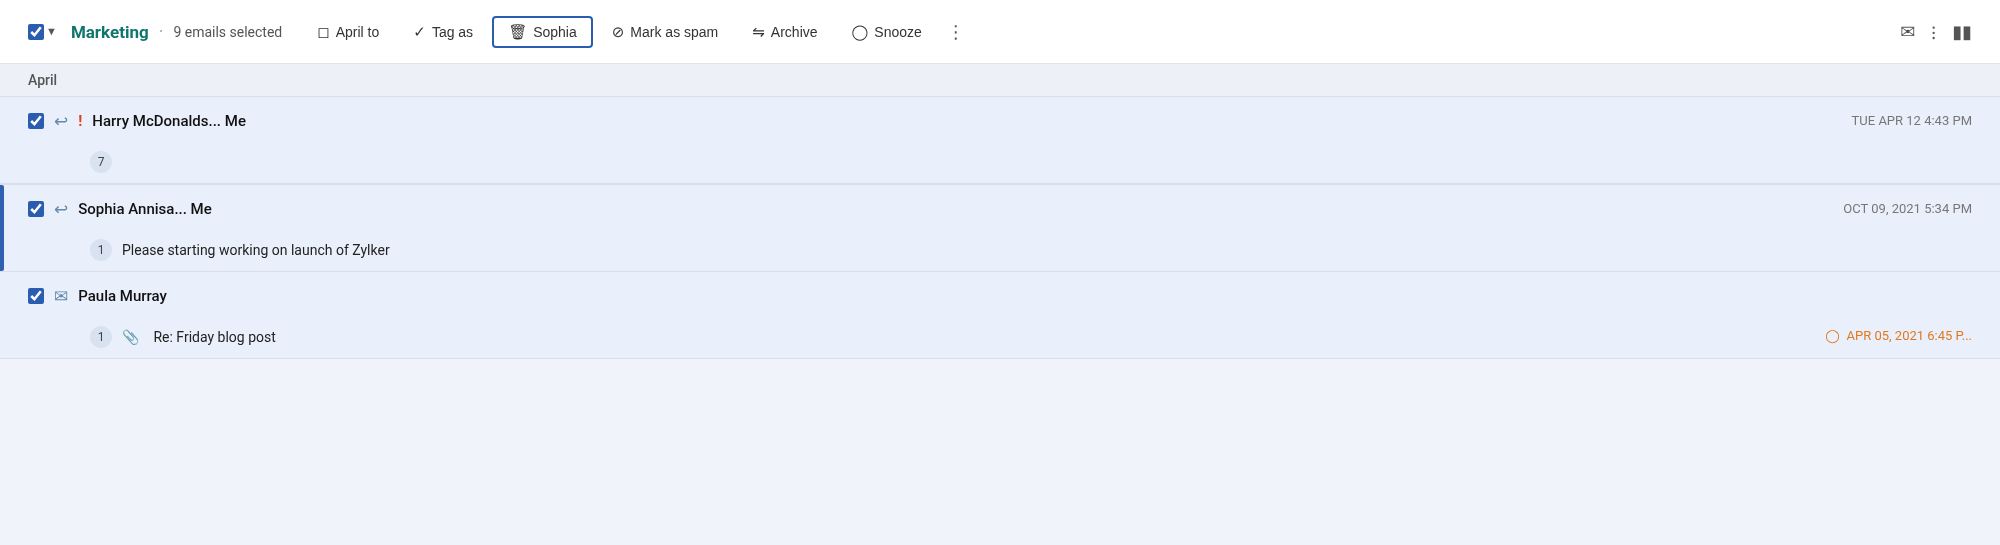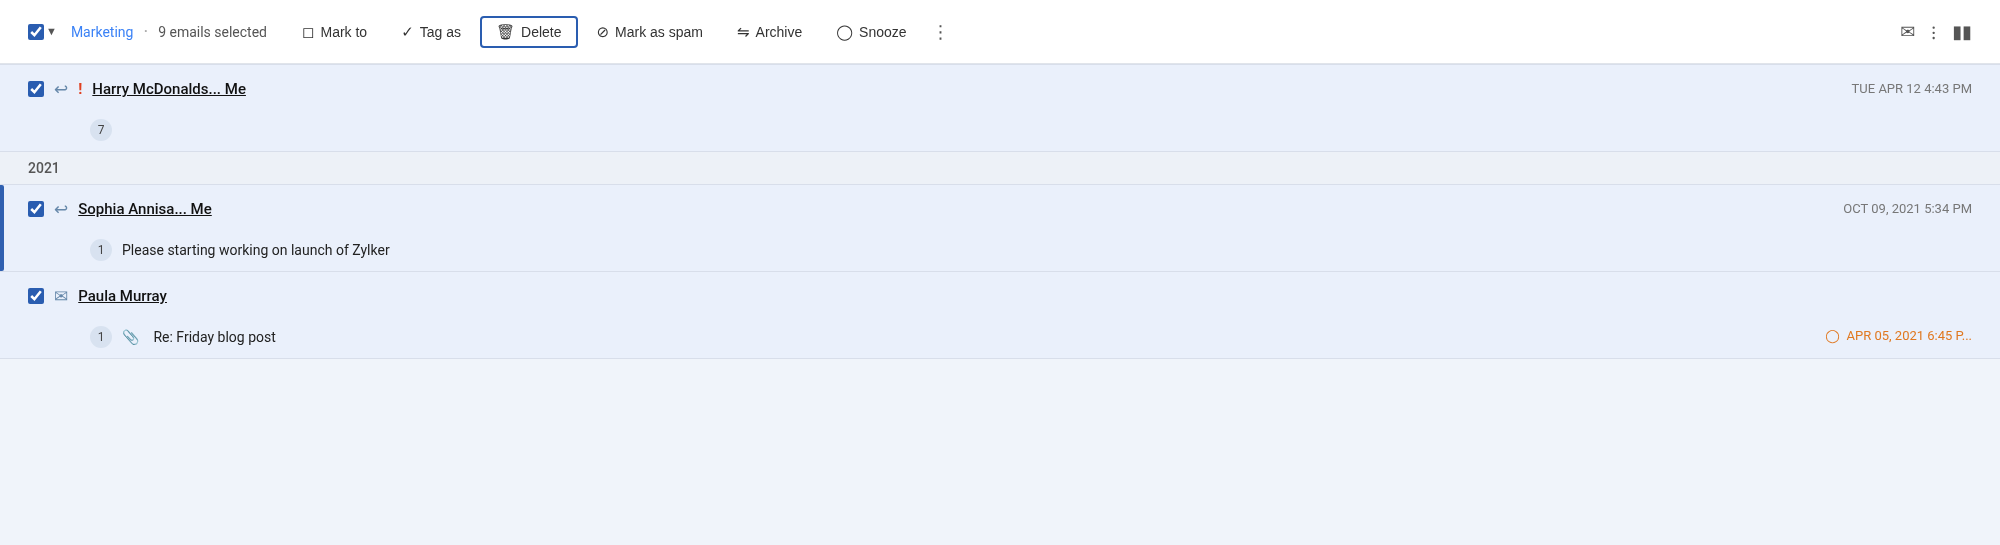--- a/index.html
+++ b/index.html
@@ -35,9 +35,9 @@
     }
 
     .title-text {
-      font-weight: 400;
-      font-size: 14px;
-      color: #3b82f6;
+      font-weight: 700;
+      font-size: 17px;
+      color: #0f766e;
     }
 
     .separator-dot {

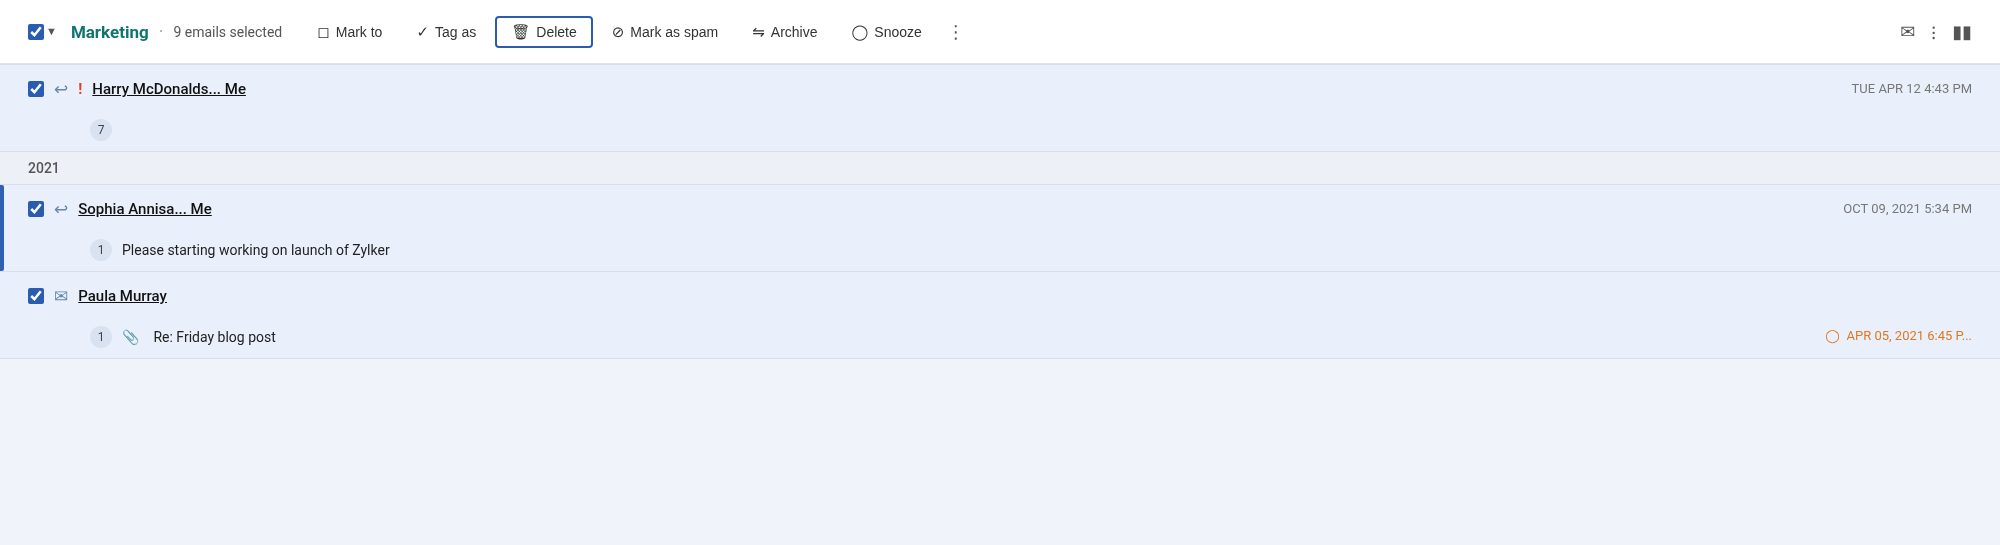--- a/index.html
+++ b/index.html
@@ -289,7 +289,7 @@
 
       <button class="toolbar-btn">
         <span class="btn-icon">◻</span>
-        <span>Mark to</span>
+        <span>April to</span>
       </button>
 
       <button class="toolbar-btn">

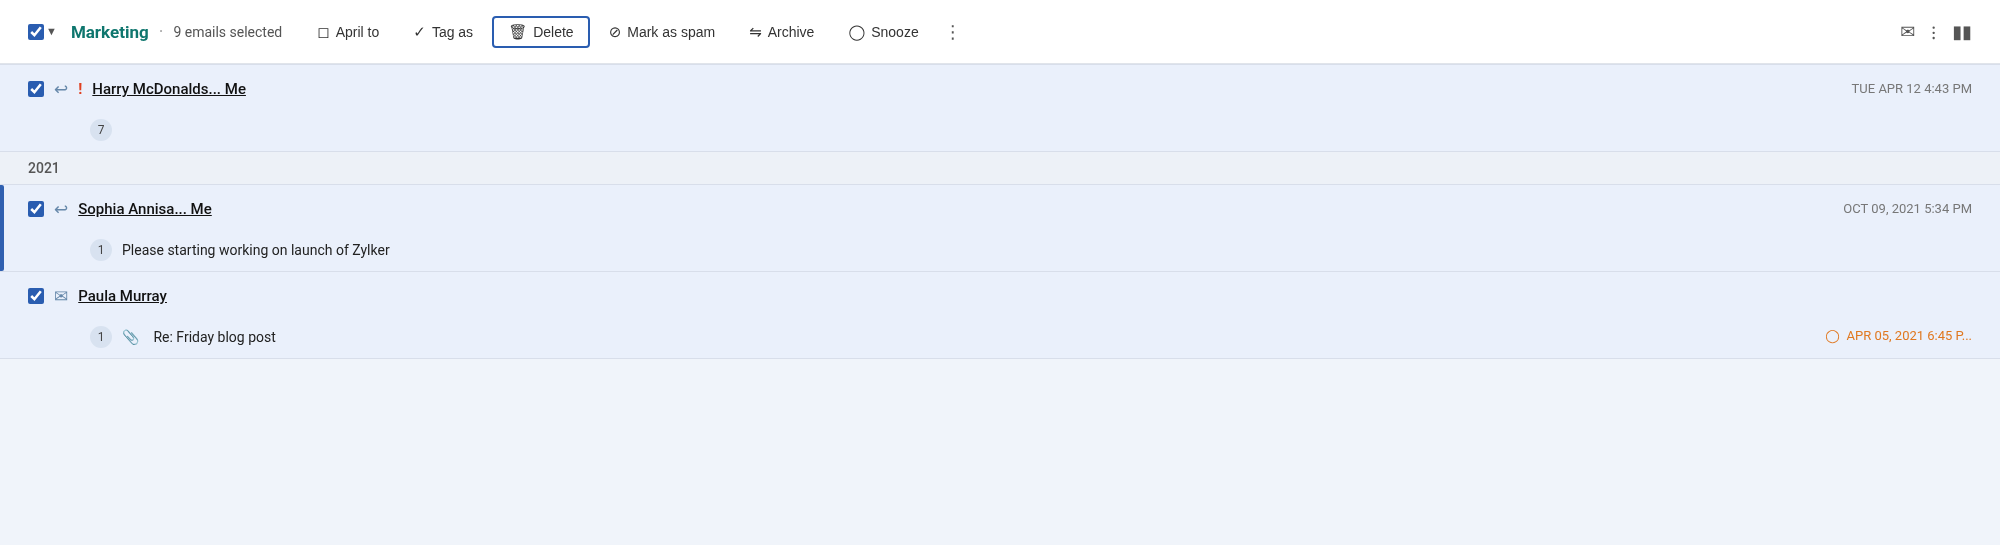--- a/index.html
+++ b/index.html
@@ -299,7 +299,7 @@
 
       <button class="toolbar-btn active-delete">
         <span class="btn-icon">🗑</span>
-        <span>Delete</span>
+        <span>Sophia</span>
       </button>
 
       <button class="toolbar-btn">

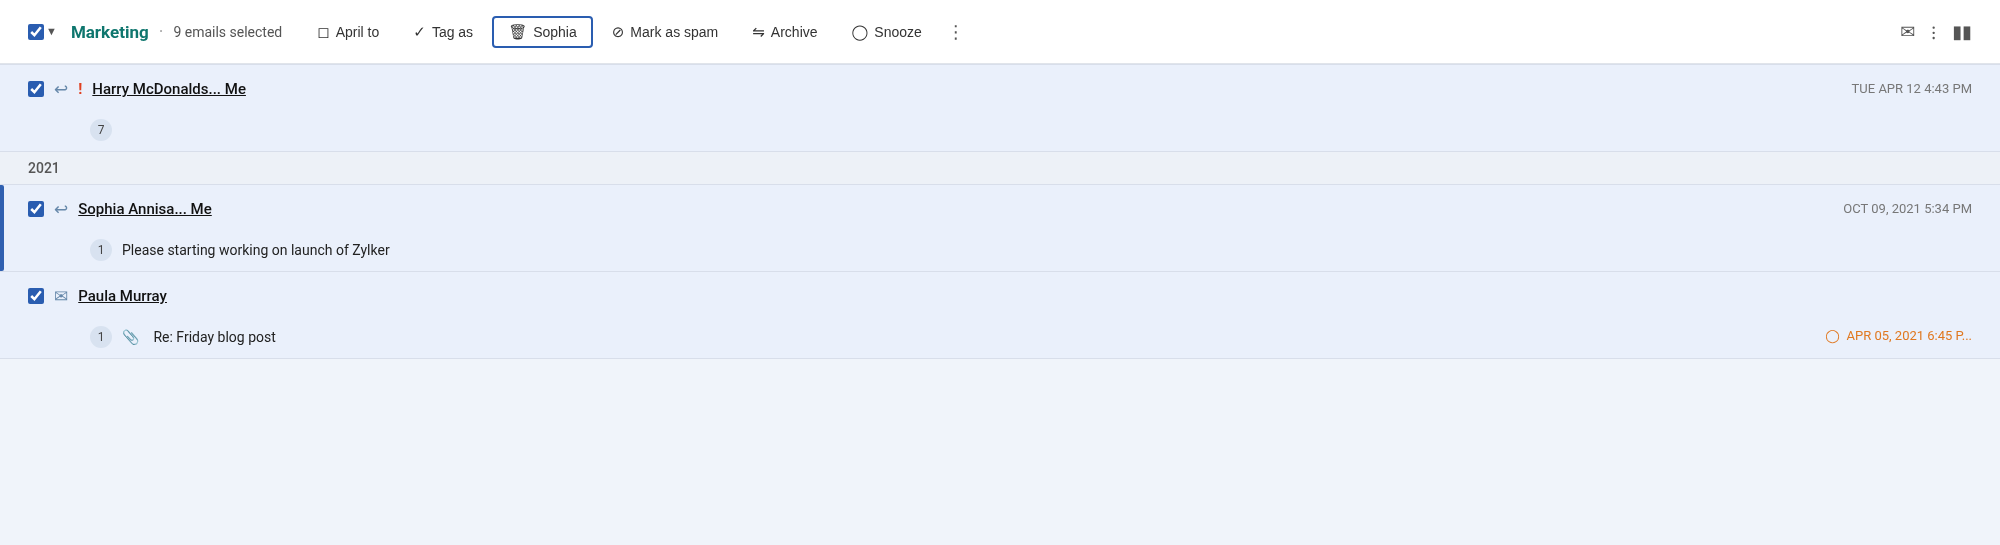--- a/index.html
+++ b/index.html
@@ -329,6 +329,7 @@
 </div>
 
 <div>
+  <div class="section-label">April</div>
   <div class="section-divider"></div>
 
   <div class="email-group-wrapper">

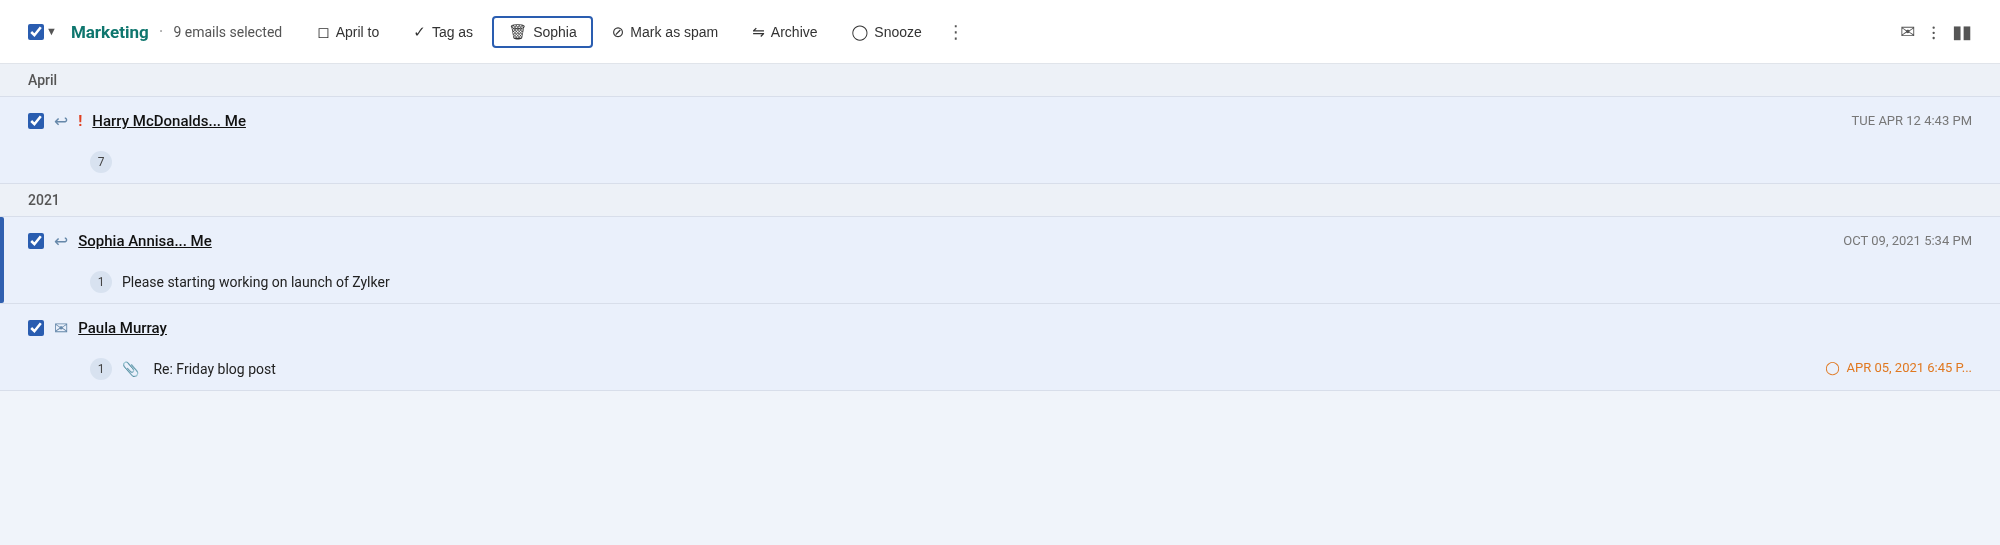--- a/index.html
+++ b/index.html
@@ -175,7 +175,6 @@
       font-size: 15px;
       font-weight: 500;
       color: #111;
-      text-decoration: underline;
     }
 
     .row-right {

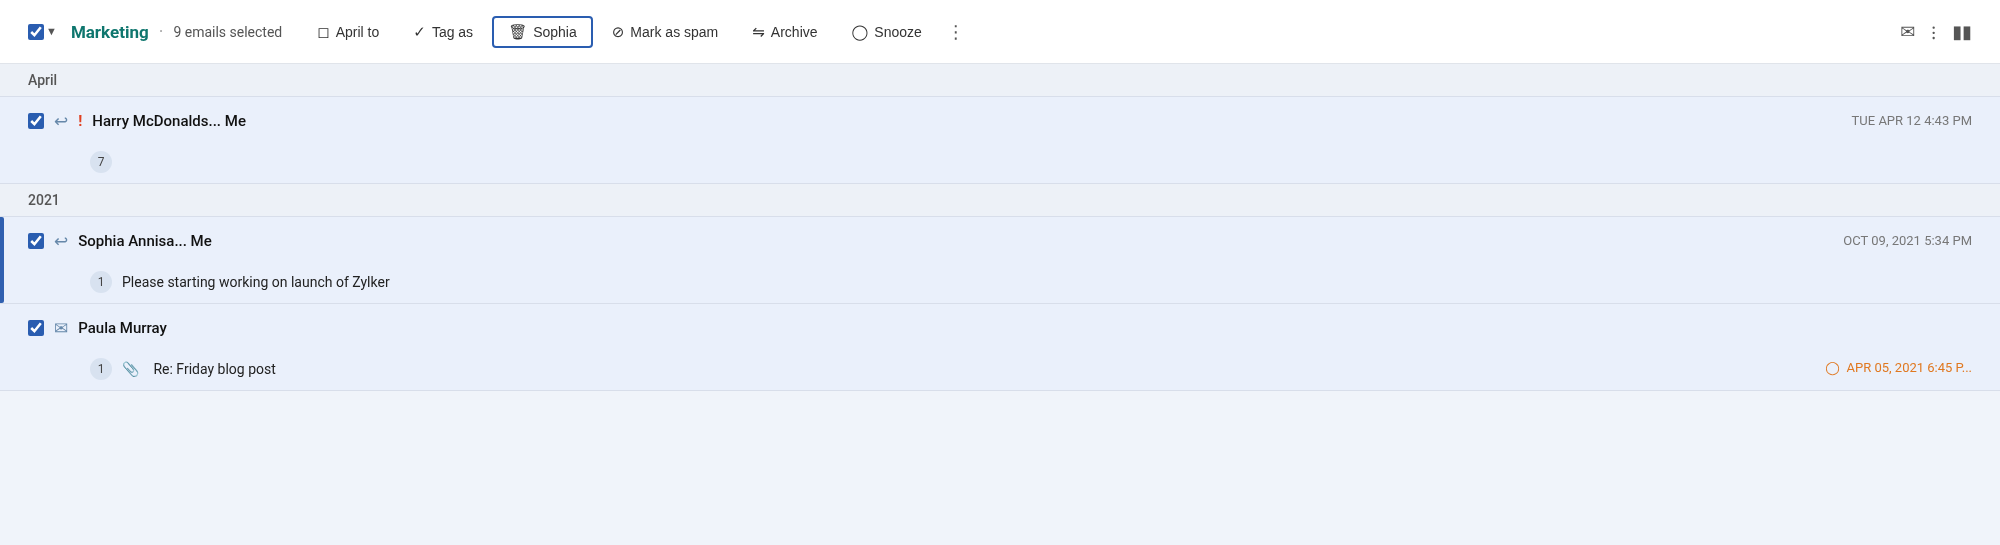--- a/index.html
+++ b/index.html
@@ -355,7 +355,6 @@
 </div>
 
 <div>
-  <div class="section-label">2021</div>
   <div class="section-divider"></div>
 
   <div class="email-group-wrapper">

